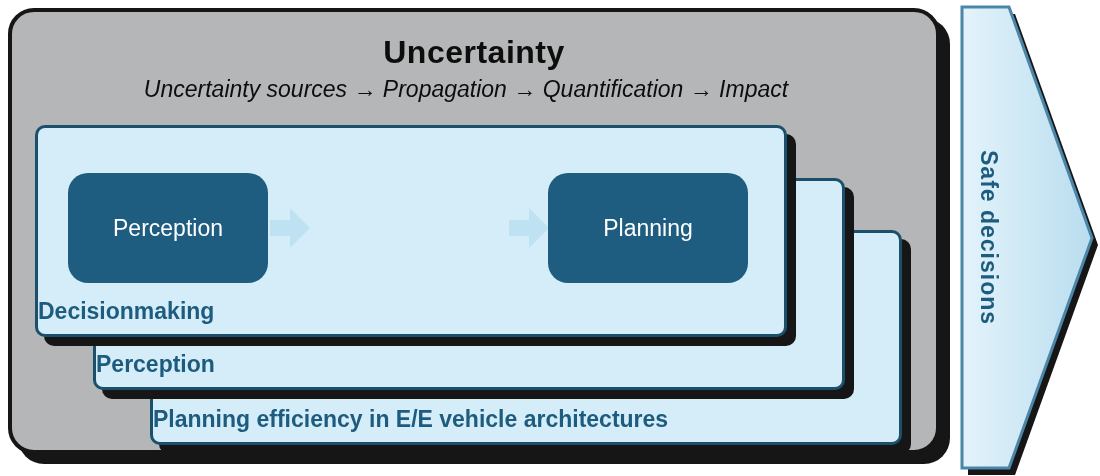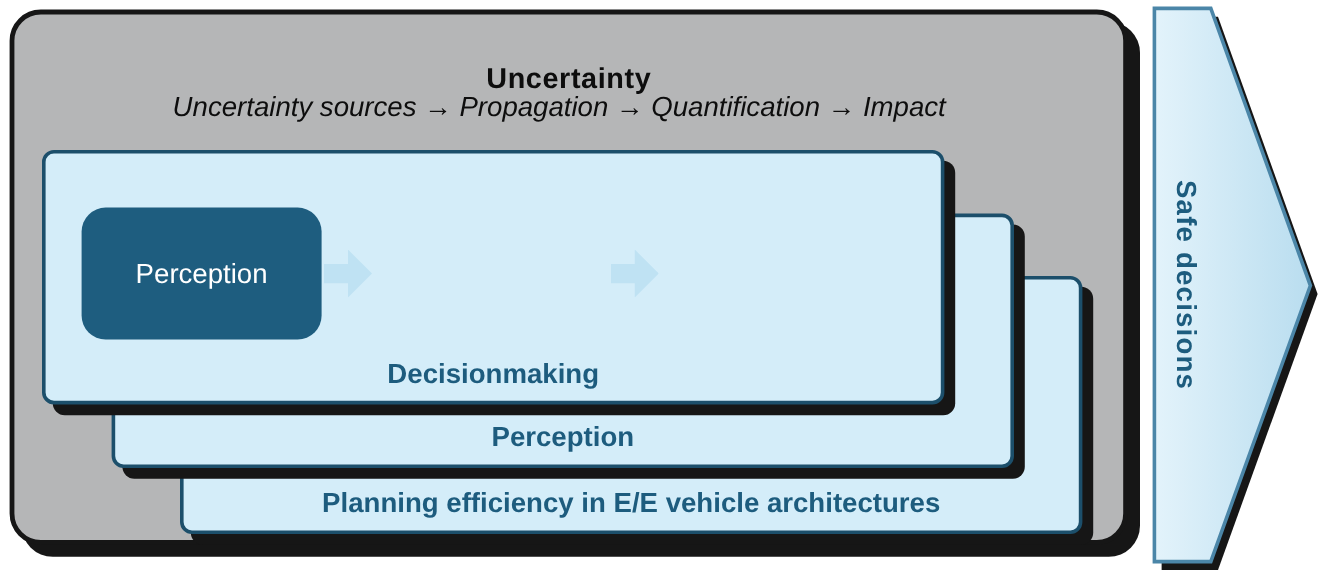--- a/index.html
+++ b/index.html
@@ -24,9 +24,9 @@
   }
   .panel-title {
     position: absolute;
-    left: 0; right: 0; top: 40px;
+    left: 0; right: 0; top: 22px;
     text-align: center;
-    font-size: 24px;
+    font-size: 32px;
     font-weight: bold;
     color: #0d0d0d;
     letter-spacing: 0.5px;

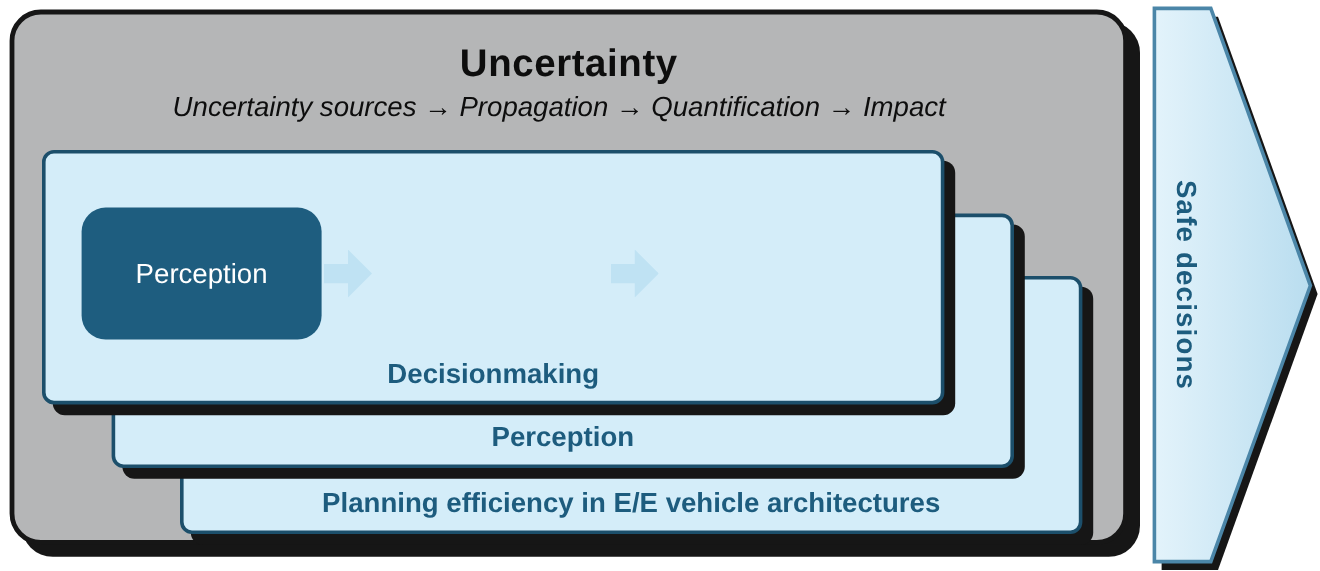--- a/index.html
+++ b/index.html
@@ -138,6 +138,9 @@
     </div>
     <div class="flow-arrow fa-0"></div>
     <div class="flow-arrow fa-1"></div>
+    <div class="step-box step-2">
+      <span>Planning</span>
+    </div>
     <div class="card-label">Decisionmaking</div>
   </div>
 

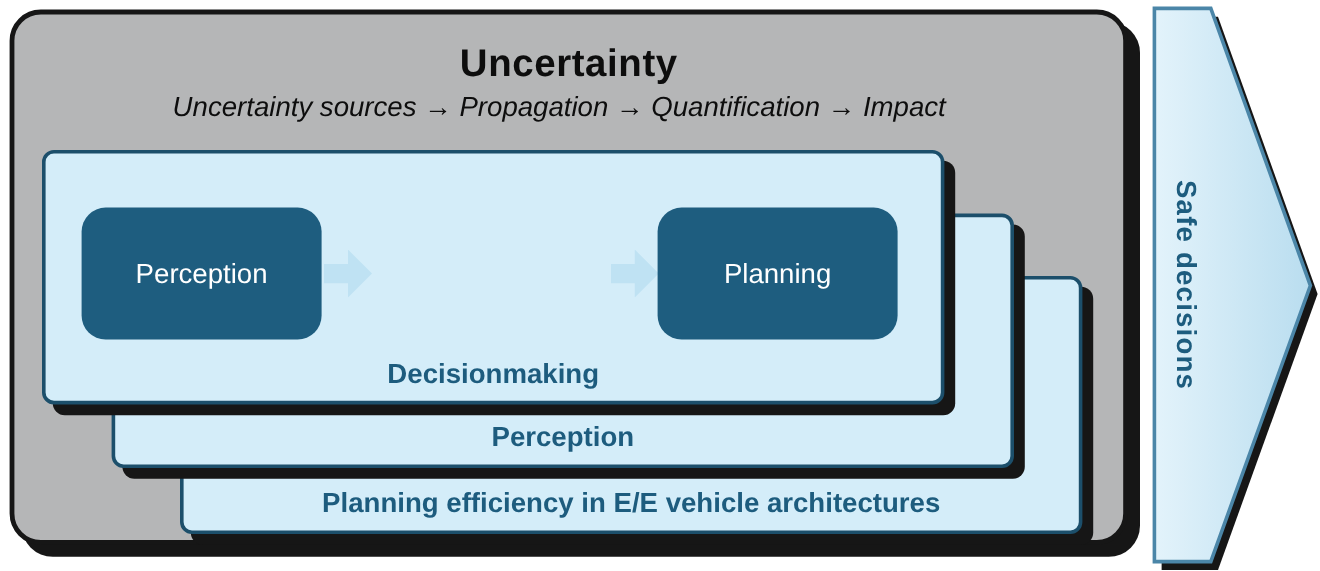--- a/index.html
+++ b/index.html
@@ -56,7 +56,6 @@
   .card-label {
     position: absolute;
     left: 0; right: 0; bottom: 9px;
-    text-align: center;
     font-size: 23px;
     font-weight: bold;
     color: #1d5c7e;

